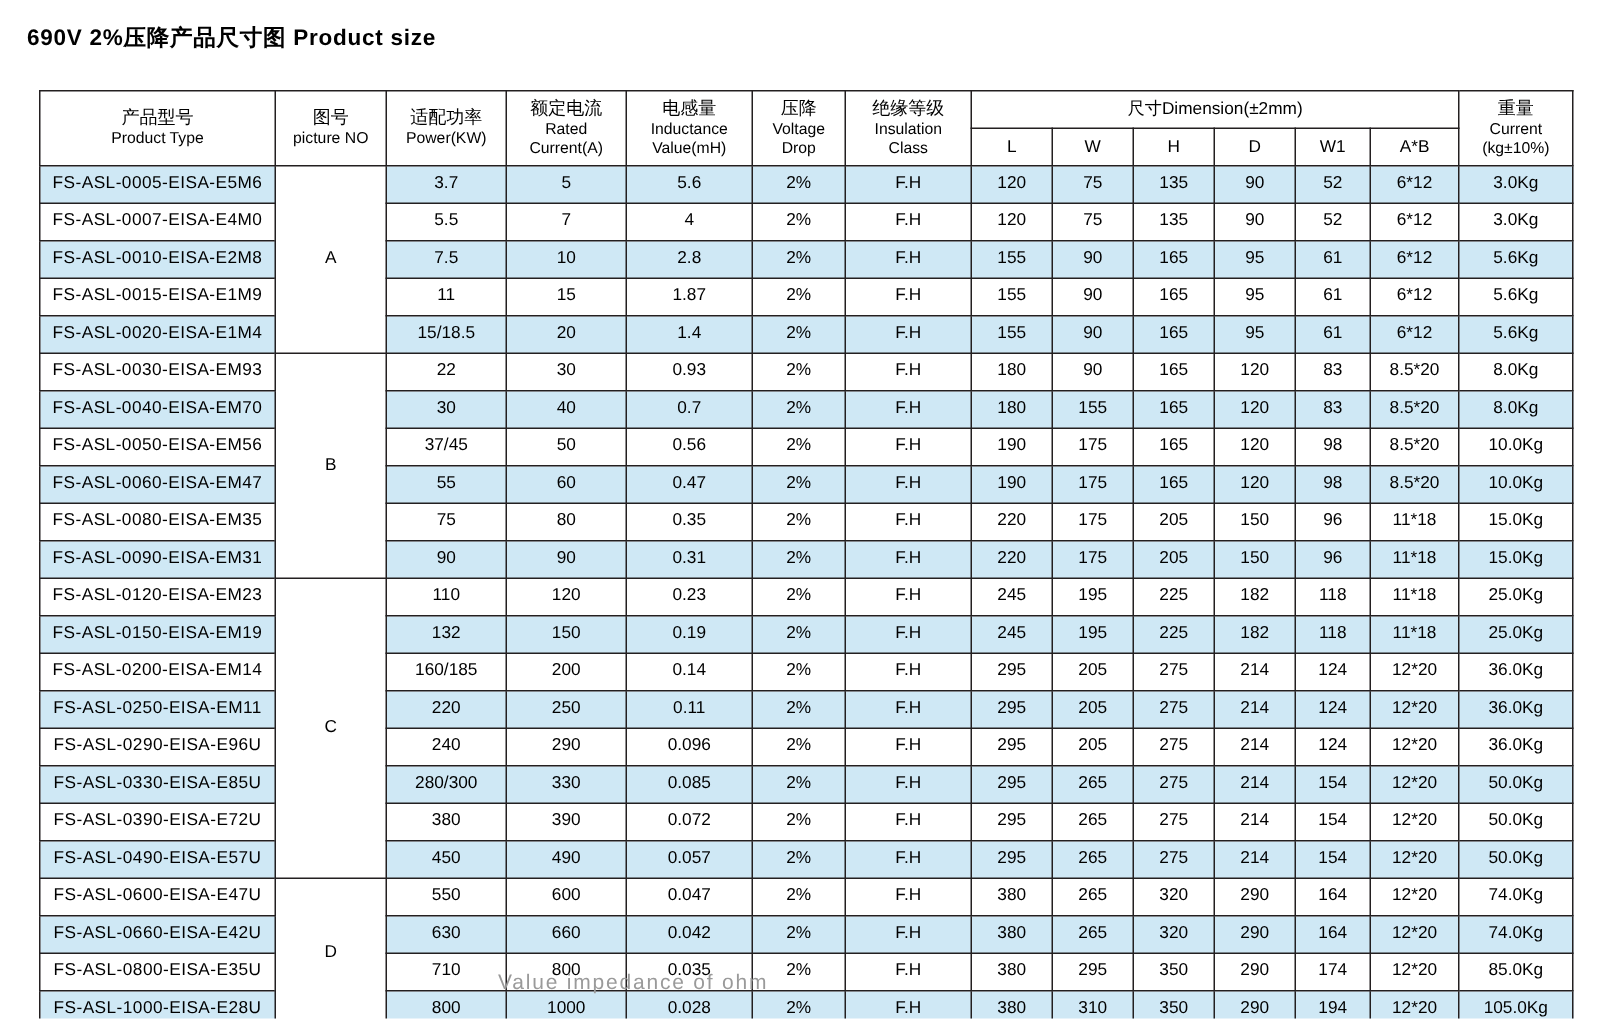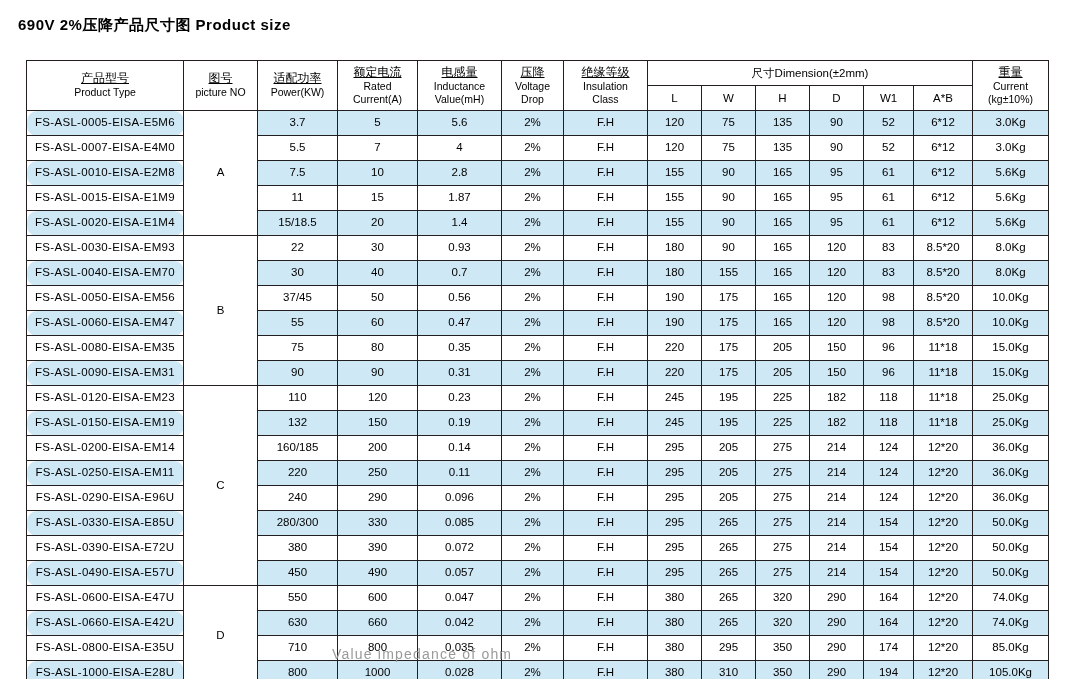--- a/index.html
+++ b/index.html
@@ -55,7 +55,7 @@
     line-height: 1.25;
   }
   .hdr-line { display: block; }
-  .hdr-cn { font-size: 12px; text-decoration: underline; }
+  .hdr-cn { font-size: 12px; }
   .hdr-en { font-size: 10.5px; }
   td.type-cell {
     text-align: left;

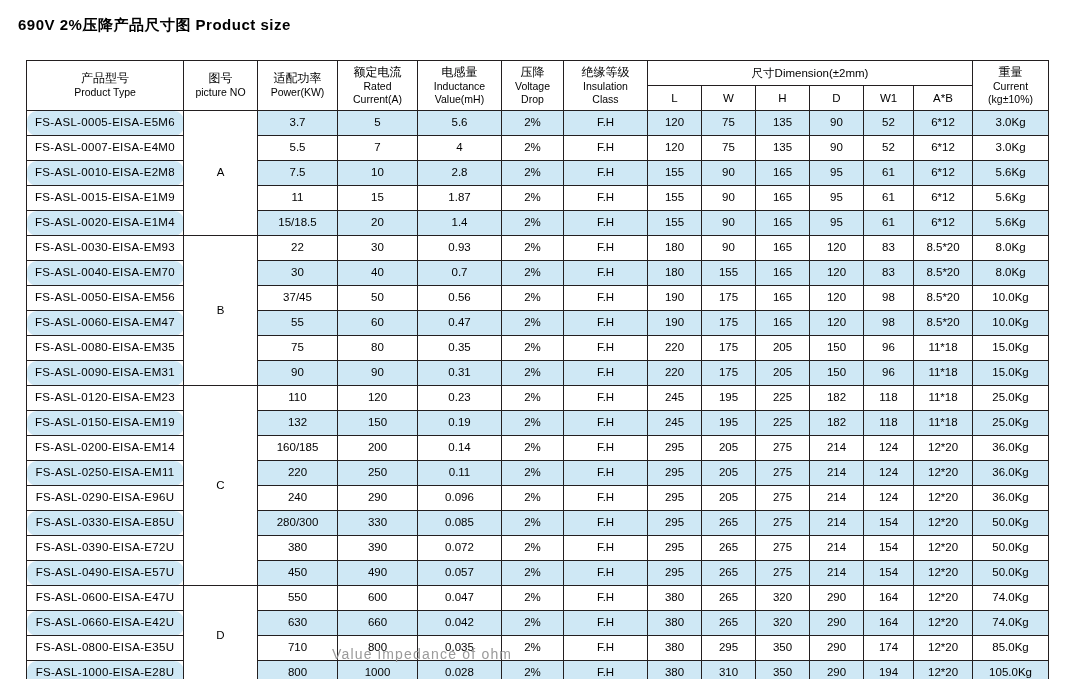--- a/index.html
+++ b/index.html
@@ -63,7 +63,6 @@
     font-size: 11.5px;
     letter-spacing: 0.3px;
     white-space: nowrap;
-    border-radius: 10px;
   }
   tr.shaded td { background: #cfe8f5; }
   td.group-cell {

